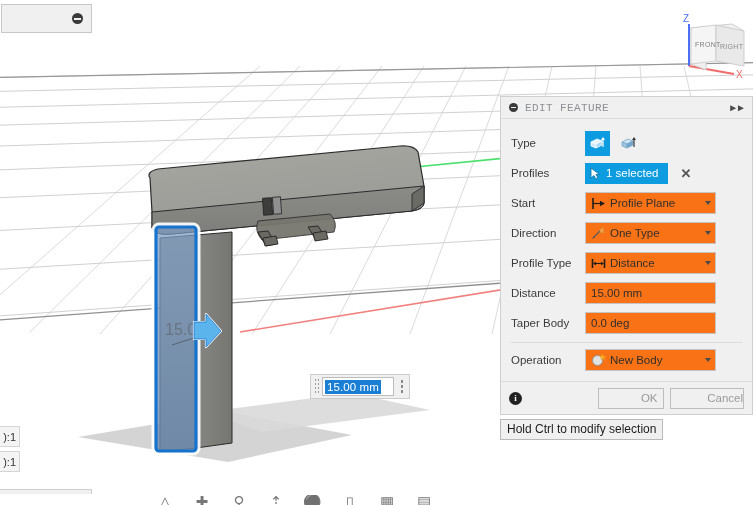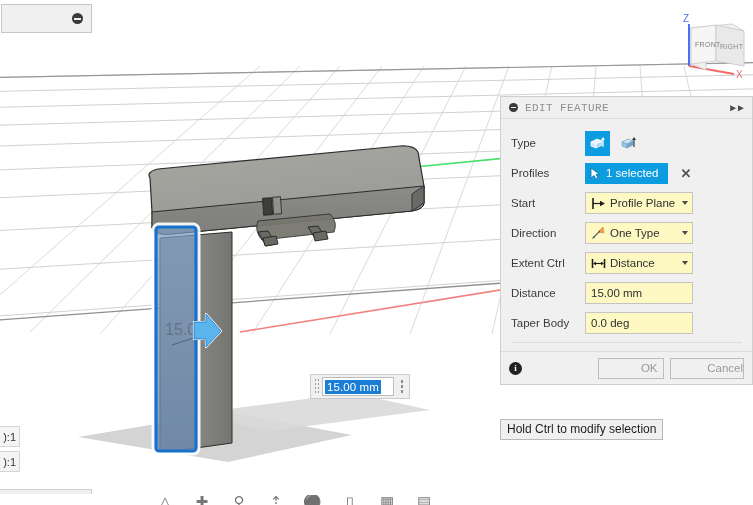--- a/index.html
+++ b/index.html
@@ -246,11 +246,11 @@
   
   .field {
     height: 22px;
-    background: #fef9c3;
+    background: #f97316;
     border: 1px solid #c4c4c4;
     display: flex;
     align-items: center;
-    width: 108px;
+    width: 131px;
     padding: 0 4px;
     font-size: 11.5px;
     color: #2f2f2f;

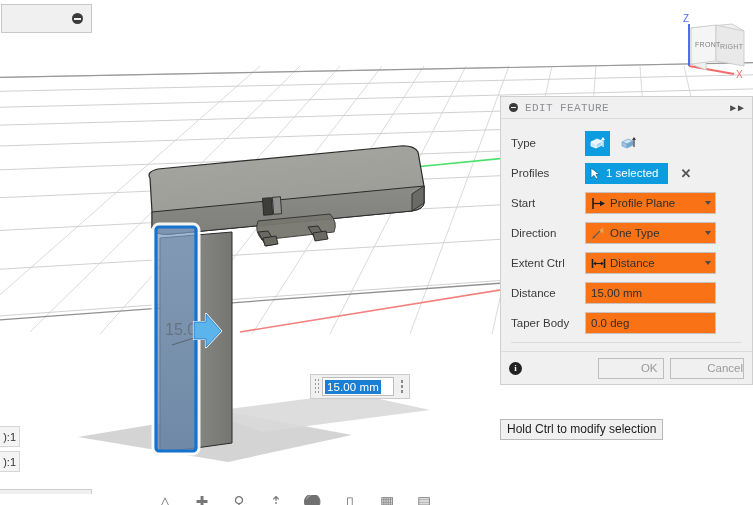--- a/index.html
+++ b/index.html
@@ -576,7 +576,7 @@
       </div>
 
       <div class="row">
-        <span class="lbl">Extent Ctrl</span>
+        <span class="lbl">Profile Type</span>
         <div class="ctl">
           <div class="field">
             <span class="ficon">

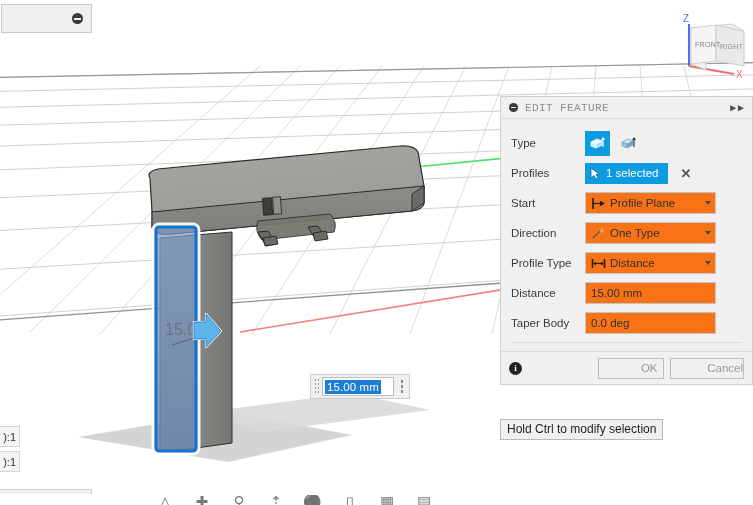--- a/index.html
+++ b/index.html
@@ -614,6 +614,21 @@
 
       <div class="dlg-sep"></div>
 
+      <div class="row">
+        <span class="lbl">Operation</span>
+        <div class="ctl">
+          <div class="field">
+            <span class="ficon">
+              <svg width="15" height="14" viewBox="0 0 15 14">
+                <ellipse cx="6.5" cy="7.5" rx="5" ry="5" fill="#e2e2e2" stroke="#8f8f8f" stroke-width="0.9"></ellipse>
+                <polygon points="11.5,1 12.6,3.2 15,3.2 13,4.8 13.8,7 11.5,5.6 9.2,7 10,4.8 8,3.2 10.4,3.2" fill="#f5b022"></polygon>
+              </svg>
+            </span>
+            <span class="ftext">New Body</span>
+            <span class="caret"></span>
+          </div>
+        </div>
+      </div>
     </div>
 
     <div class="dlg-footer">

